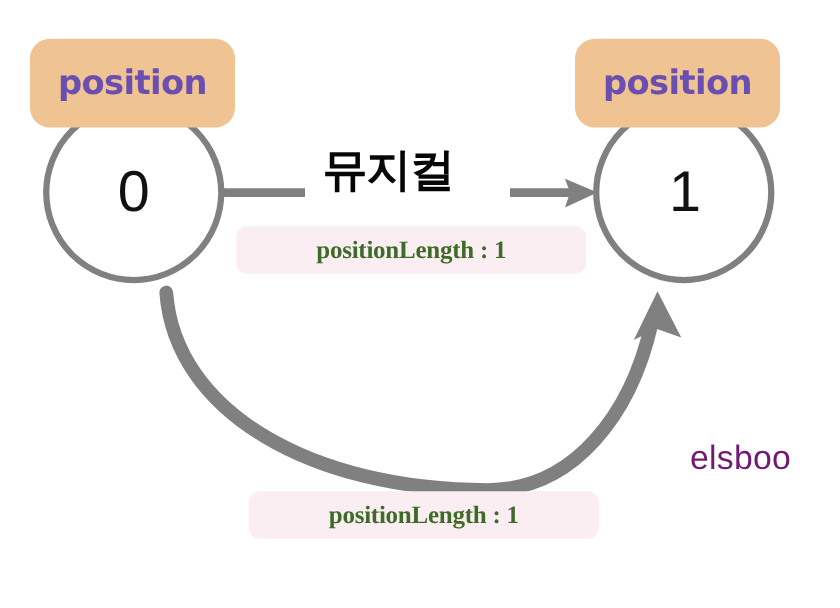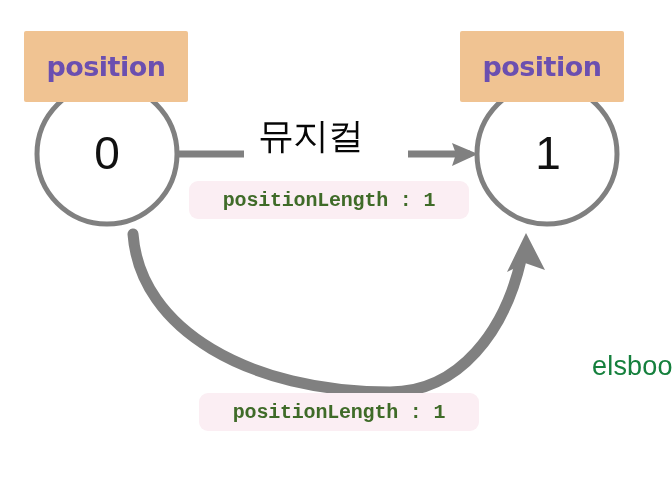--- a/index.html
+++ b/index.html
@@ -27,7 +27,7 @@
   .token-badge {
     position: absolute;
     background: #f0c392;
-    border-radius: 2px;
+    border-radius: 16px;
     color: #6b4fb0;
     font-weight: bold;
     font-size: 27px;

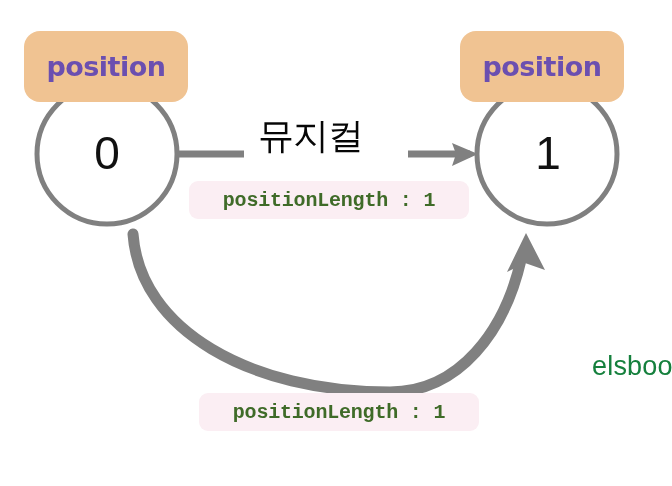--- a/index.html
+++ b/index.html
@@ -69,7 +69,7 @@
   .edge-label {
     position: absolute;
     font-size: 36px;
-    font-weight: normal;
+    font-weight: bold;
     color: #060606;
     letter-spacing: -1px;
     font-family: "DejaVu Sans", "Liberation Sans", sans-serif;

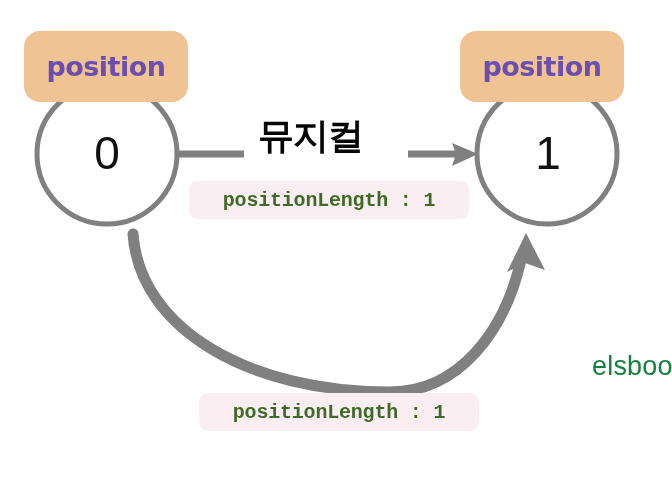--- a/index.html
+++ b/index.html
@@ -90,7 +90,7 @@
     display: flex;
     align-items: center;
     justify-content: center;
-    font-family: Liberation Mono, monospace;
+    font-family: Liberation Serif, serif;
     white-space: nowrap;
     z-index: 3;
   }

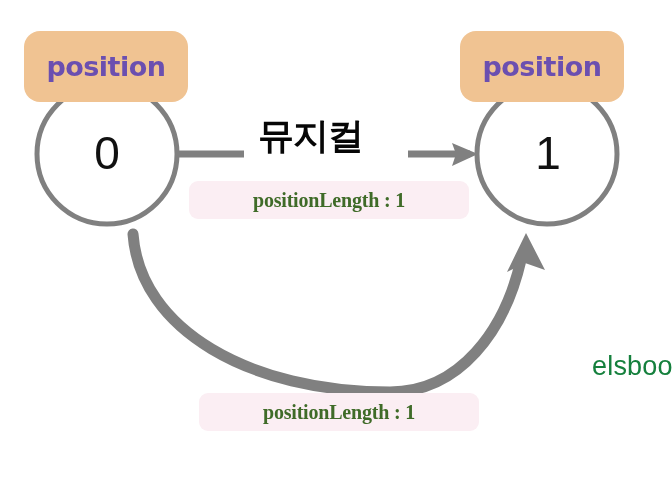--- a/index.html
+++ b/index.html
@@ -112,11 +112,10 @@
     left: 552px;
     top: 351px;
     font-size: 27px;
-    color: #15803d;
+    color: #701a75;
     font-family: "Liberation Sans", "DejaVu Sans", sans-serif;
     letter-spacing: 0.2px;
     z-index: 2;
-    margin-left: 40px;
   }
 </style>
 </head>

